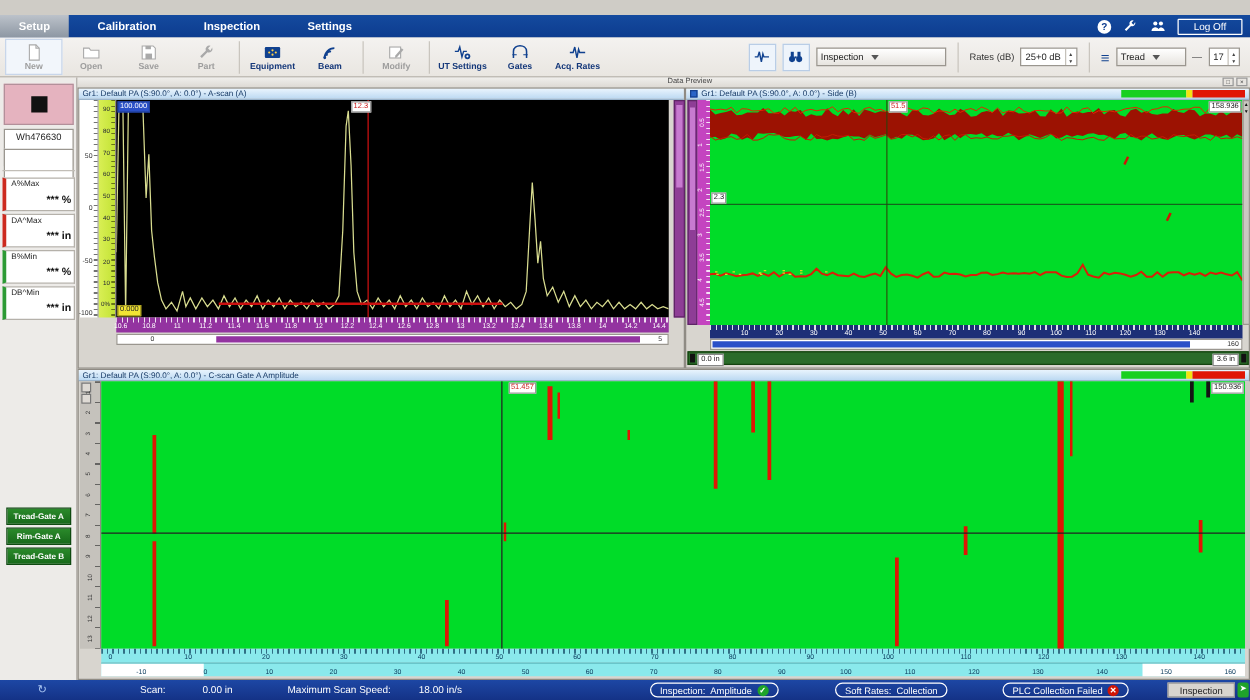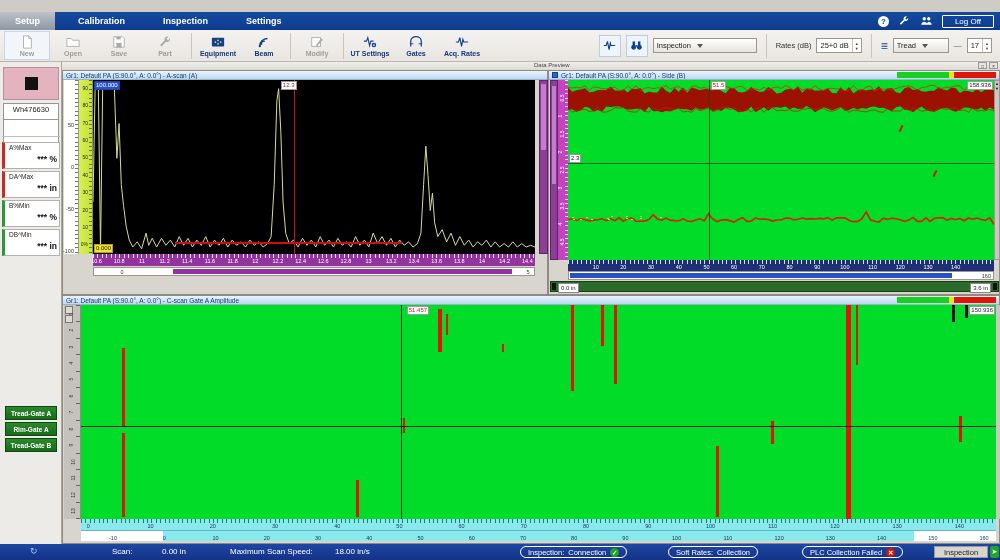--- a/index.html
+++ b/index.html
@@ -616,7 +616,7 @@
     <span class="sb-item" style="left:335px;">18.00 in/s</span>
     <span id="pills"><span class="pill" style="left: 520px;">
           <span class="plab">Inspection:</span>
-          <span class="pval">Connection</span>
+          <span class="pval">Amplitude</span>
           <span class="picon ok">✓</span>
         </span><span class="pill" style="left: 668px;">
           <span class="plab">Soft Rates:</span>

